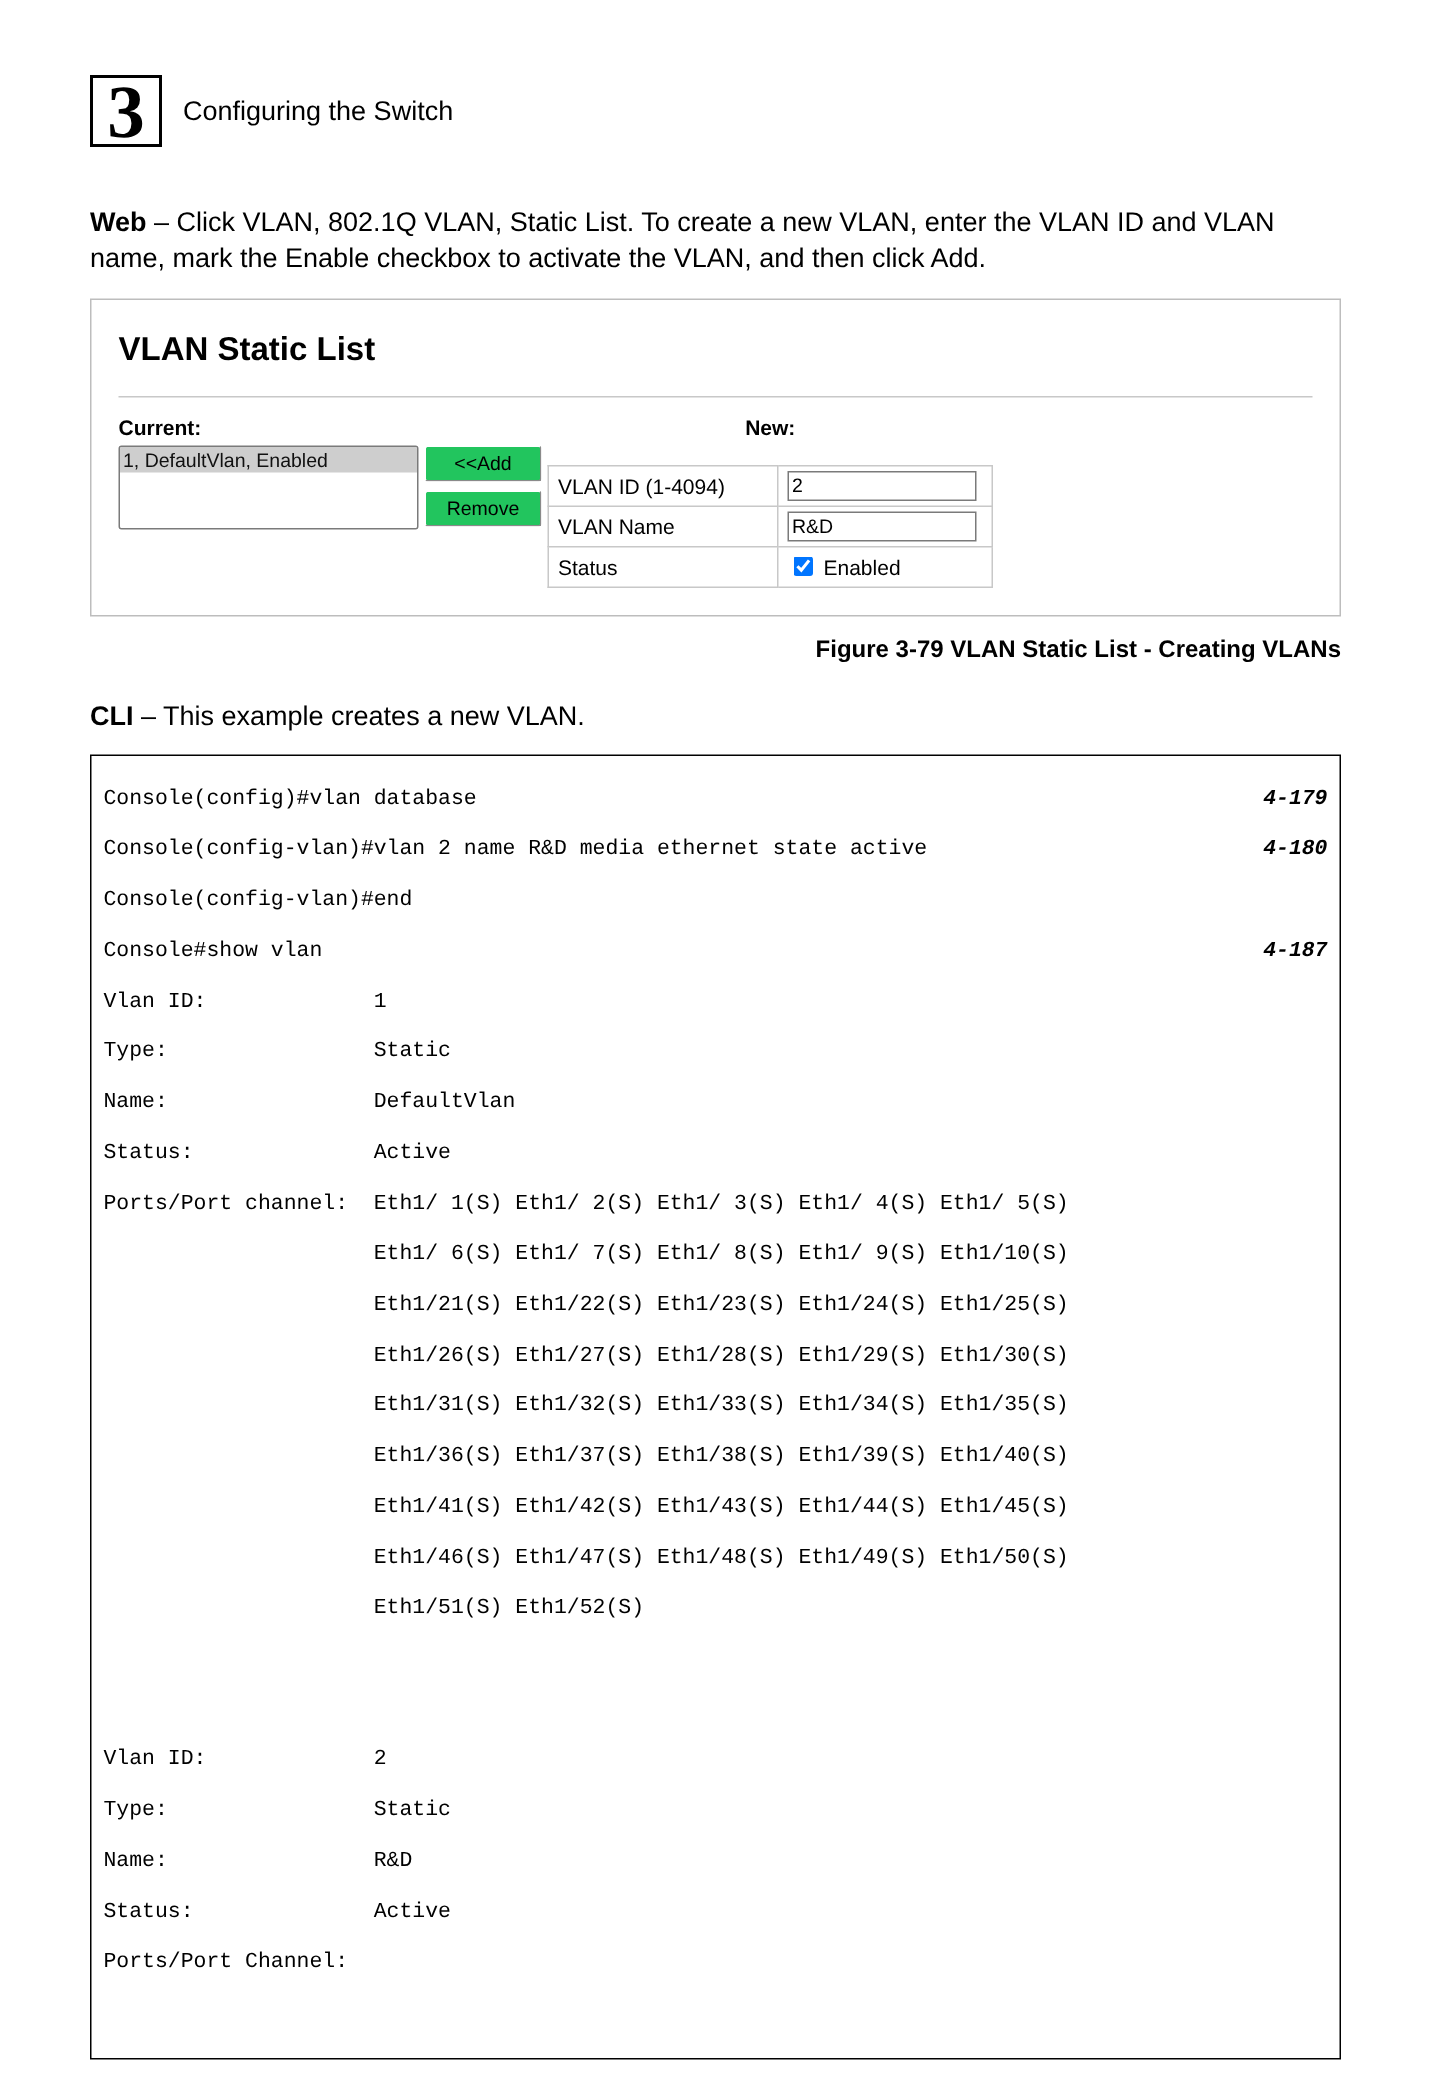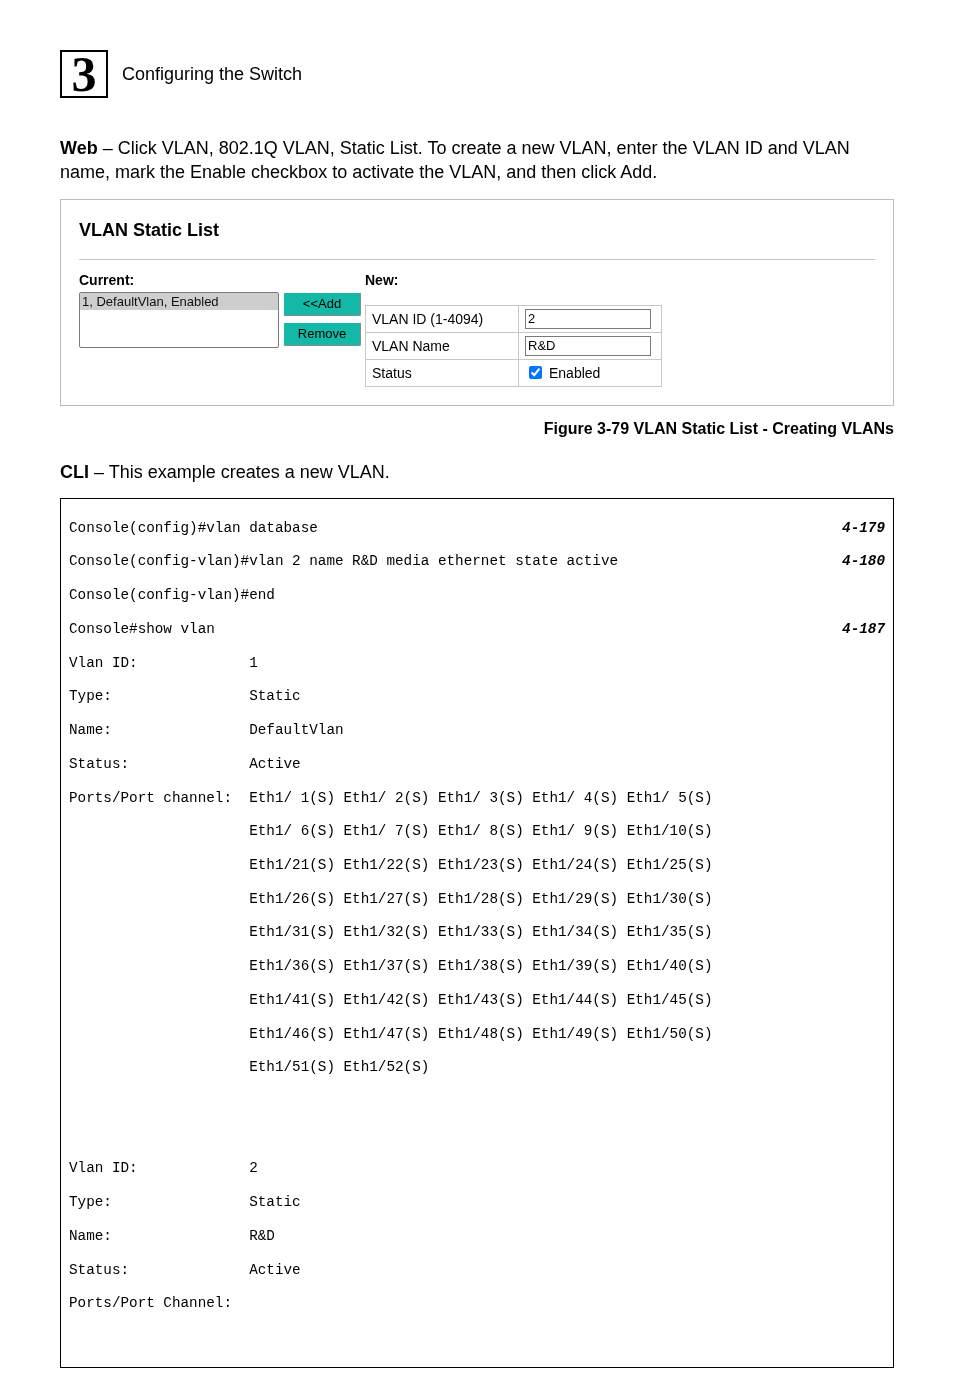--- a/index.html
+++ b/index.html
@@ -43,7 +43,7 @@
       margin-bottom: 8px;
     }
     .web-panel h2 {
-      font-size: 18px;
+      font-size: 22px;
       margin: 6px 0 18px 0;
       font-weight: bold;
     }

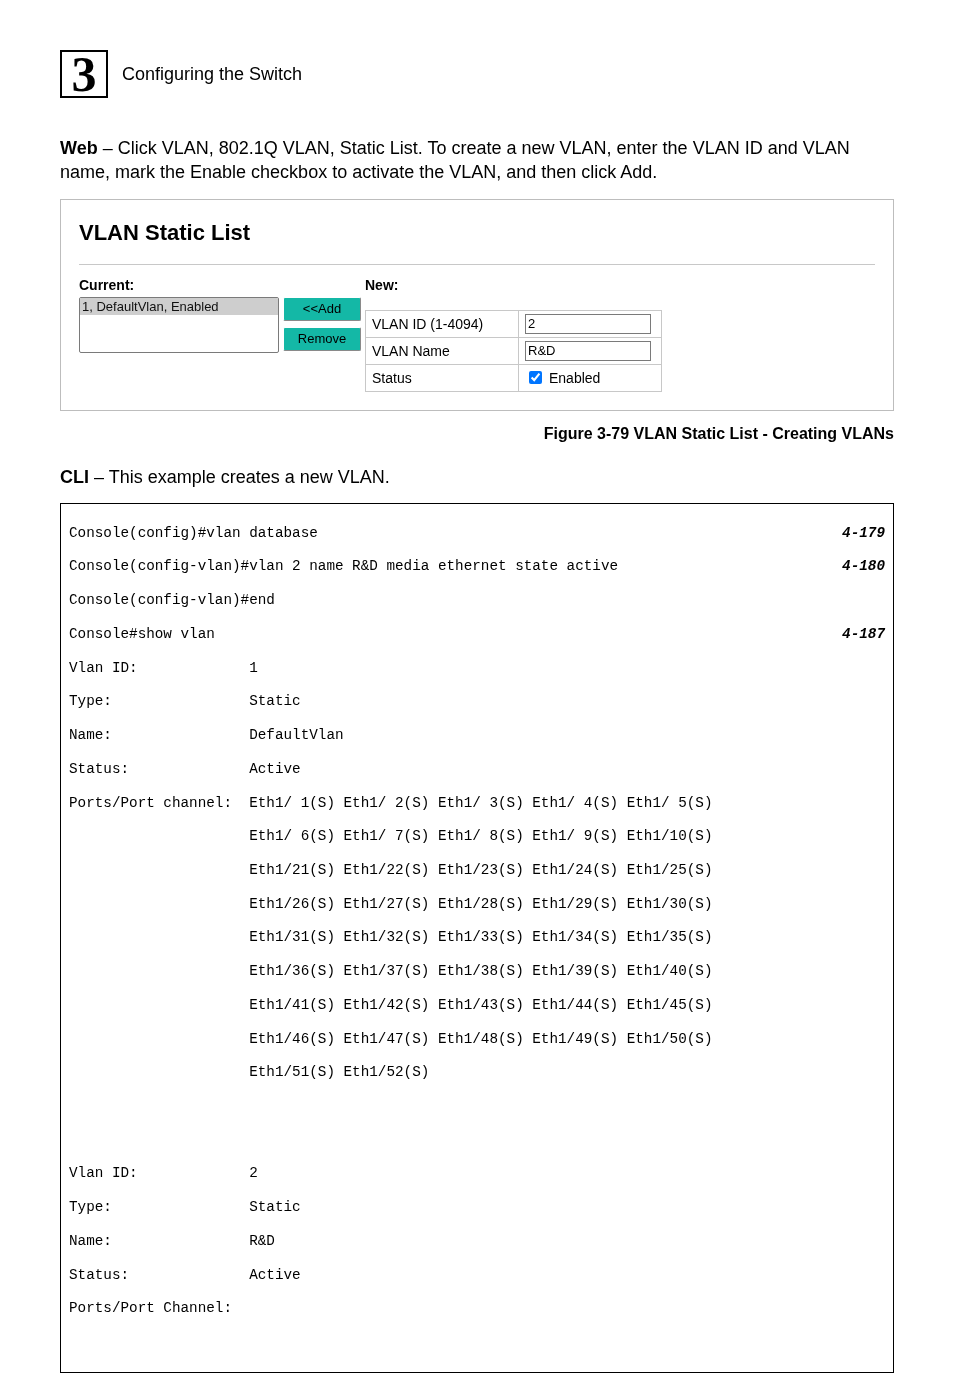--- a/index.html
+++ b/index.html
@@ -74,6 +74,7 @@
     .col-new {
       display: flex;
       flex-direction: column;
+      align-items: center;
     }
     select.listbox {
       width: 200px;

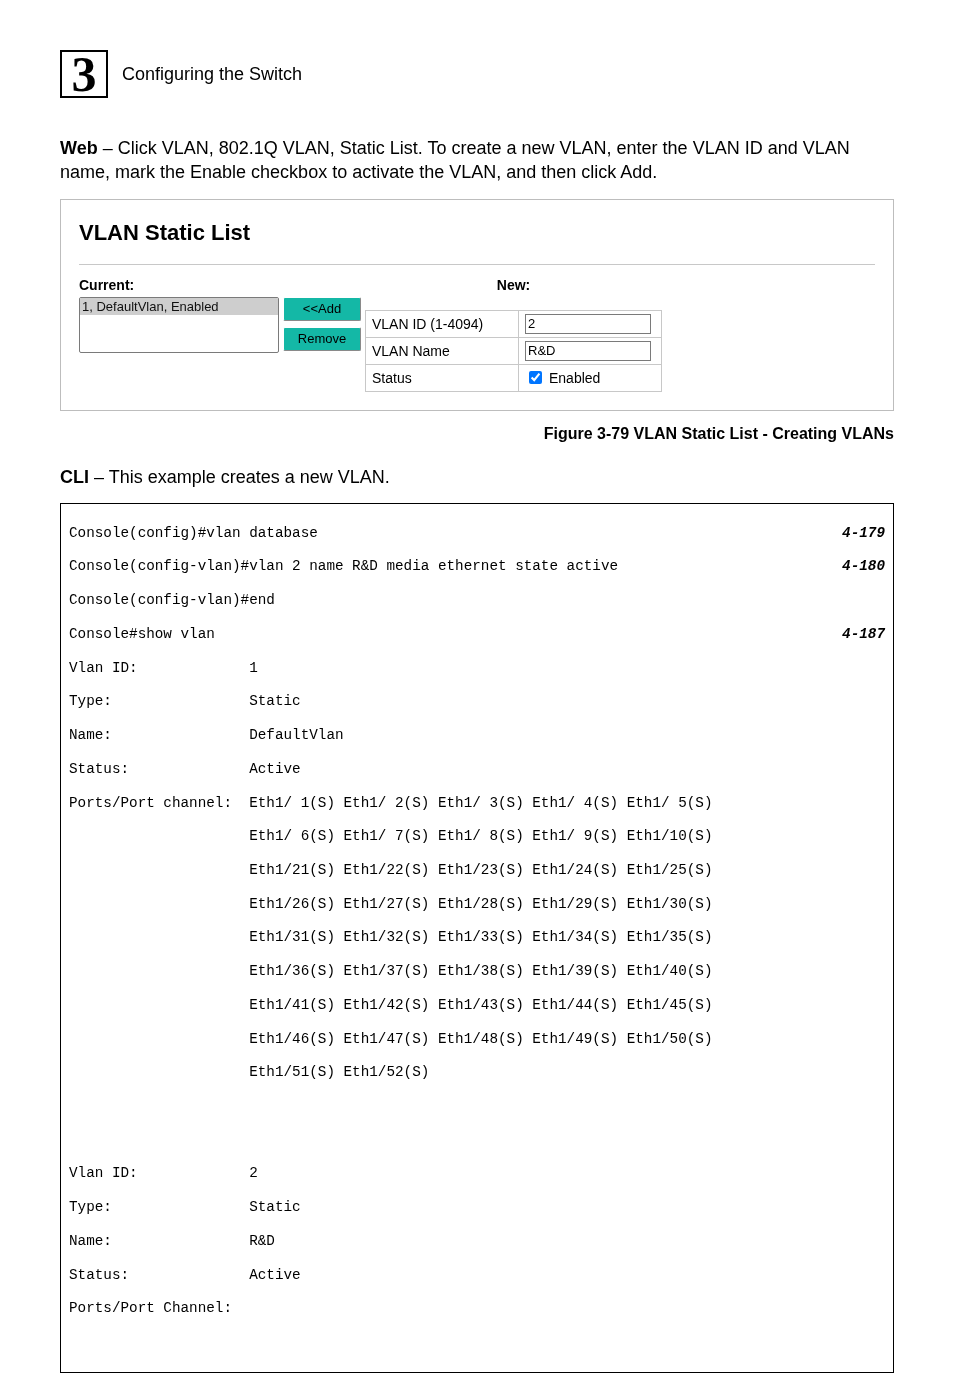--- a/index.html
+++ b/index.html
@@ -90,7 +90,7 @@
       font-size: 13px;
       width: 78px;
       height: 24px;
-      background: #14b8a6;
+      background: #22c55e;
       border: 1px solid #8a8a8a;
       border-top-color: #fff;
       border-left-color: #fff;

